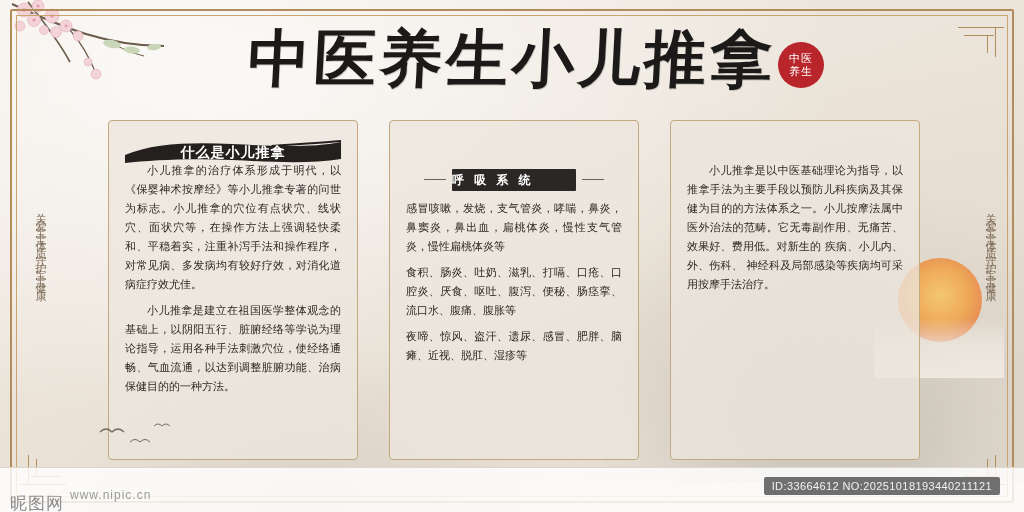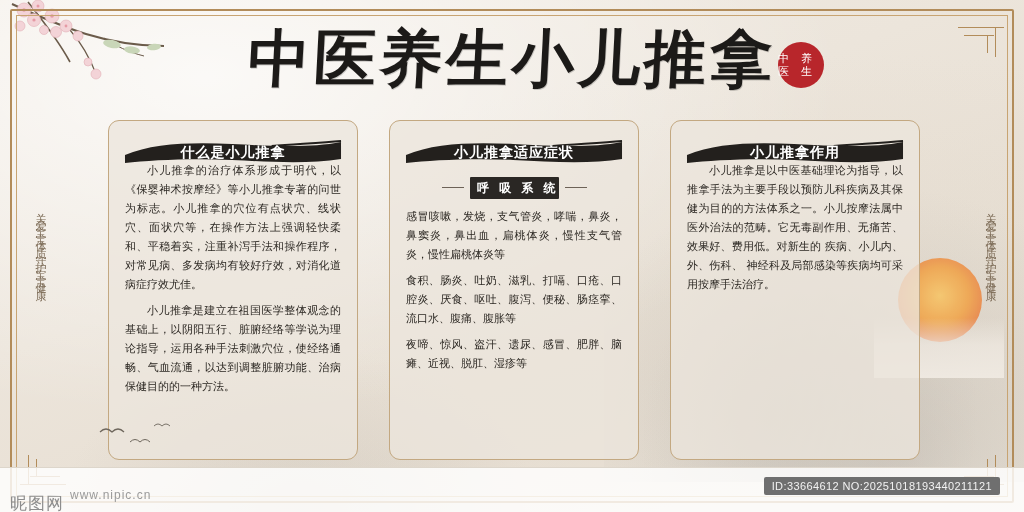--- a/index.html
+++ b/index.html
@@ -175,7 +175,7 @@
     font-size: 11px;
     line-height: 13px;
     display: flex;
-    flex-direction: row;
+    flex-direction: column;
     align-items: center;
     justify-content: center;
     letter-spacing: 1px;

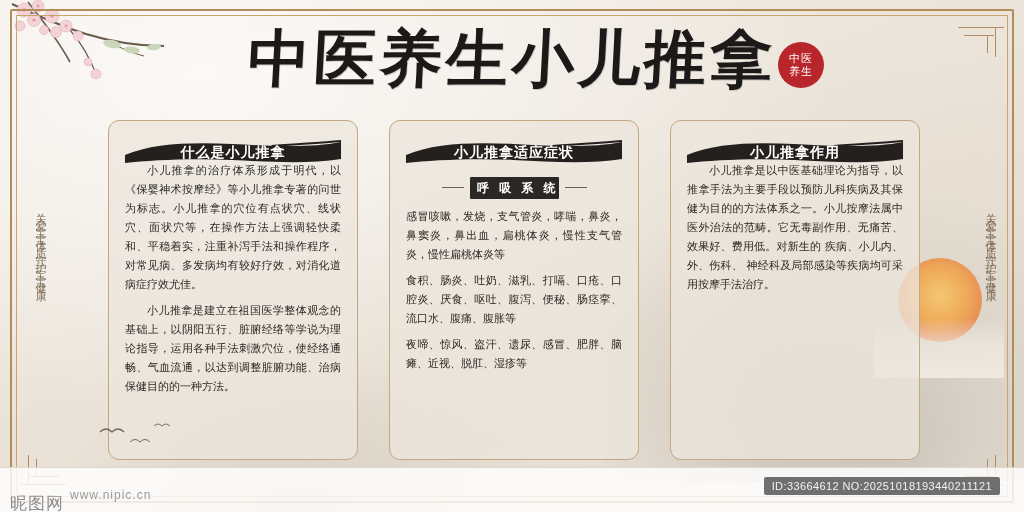--- a/index.html
+++ b/index.html
@@ -197,7 +197,7 @@
     height: 340px;
     background: rgba(236,230,220,0.78);
     border: 1px solid #c3a881;
-    border-radius: 11px;
+    border-radius: 4px;
     box-sizing: border-box;
     padding: 40px 16px 12px 16px;
   }

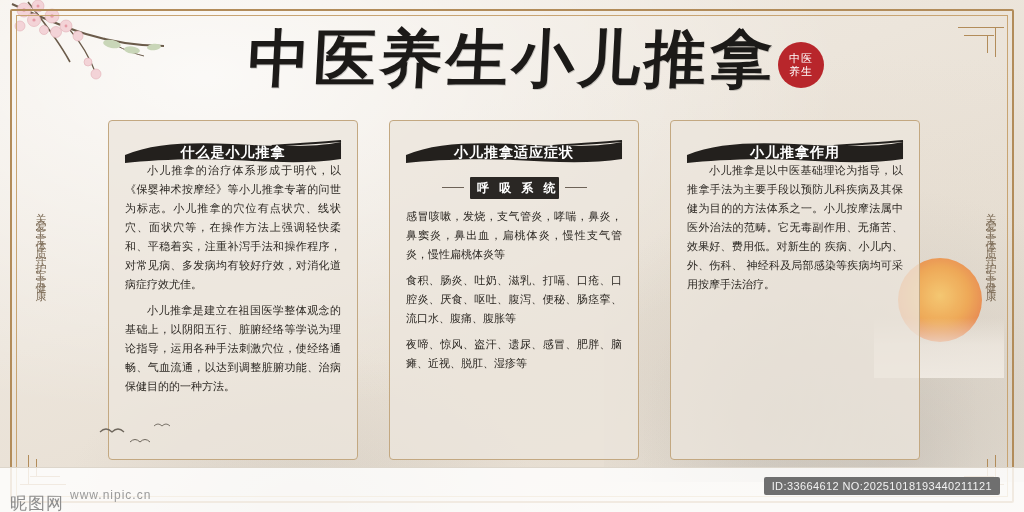--- a/index.html
+++ b/index.html
@@ -410,13 +410,6 @@
     </div>
 
     <div class="panel">
-      <div class="panel-head">
-        <svg class="brush" viewBox="0 0 222 26" preserveAspectRatio="none">
-          <path d="M2 16 C 30 4, 70 3, 110 5 C 150 7, 190 9, 220 3 L 220 20 C 188 25, 150 23, 110 21 C 70 19, 28 21, 2 24 Z" fill="#23201d"></path>
-          <path d="M150 7 C 175 5, 200 4, 220 2" stroke="#23201d" stroke-width="2" fill="none"></path>
-        </svg>
-        <span class="panel-title">小儿推拿适应症状</span>
-      </div>
 
       <div class="subhead">呼 吸 系 统</div>
       <p class="noindent">感冒咳嗽，发烧，支气管炎，哮喘，鼻炎，鼻窦炎，鼻出血，扁桃体炎，慢性支气管炎，慢性扁桃体炎等</p>

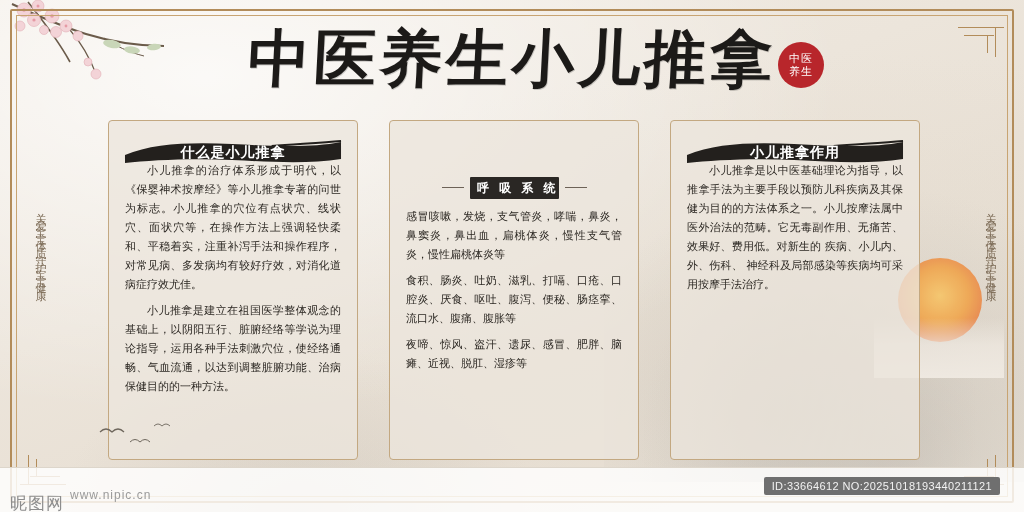--- a/index.html
+++ b/index.html
@@ -420,13 +420,6 @@
     </div>
 
     <div class="panel">
-      <div class="panel-head">
-        <svg class="brush" viewBox="0 0 222 26" preserveAspectRatio="none">
-          <path d="M2 16 C 30 4, 70 3, 110 5 C 150 7, 190 9, 220 3 L 220 20 C 188 25, 150 23, 110 21 C 70 19, 28 21, 2 24 Z" fill="#23201d"></path>
-          <path d="M150 7 C 175 5, 200 4, 220 2" stroke="#23201d" stroke-width="2" fill="none"></path>
-        </svg>
-        <span class="panel-title">小儿推拿作用</span>
-      </div>
       <p>小儿推拿是以中医基础理论为指导，以推拿手法为主要手段以预防儿科疾病及其保健为目的的方法体系之一。小儿按摩法属中医外治法的范畴。它无毒副作用、无痛苦、效果好、费用低。对新生的 疾病、小儿内、外、伤科、 神经科及局部感染等疾病均可采用按摩手法治疗。</p>
     </div>
 

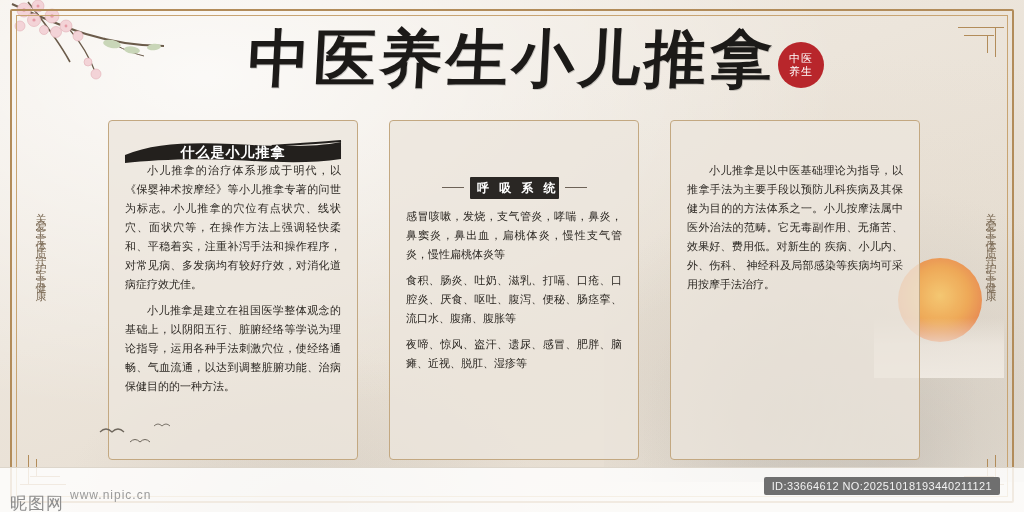--- a/index.html
+++ b/index.html
@@ -240,15 +240,15 @@
   
   .subhead {
     position: relative;
-    margin: 16px auto 8px auto;
-    width: 89px;
+    margin: 8px auto 8px auto;
+    width: 124px;
     height: 22px;
     background: #2a2724;
     color: #fff;
     font-size: 12px;
     font-weight: bold;
     line-height: 22px;
-    text-align: right;
+    text-align: left;
     letter-spacing: 3px;
     font-family: "DejaVu Serif", "Liberation Serif", serif;
     border-radius: 1px;

